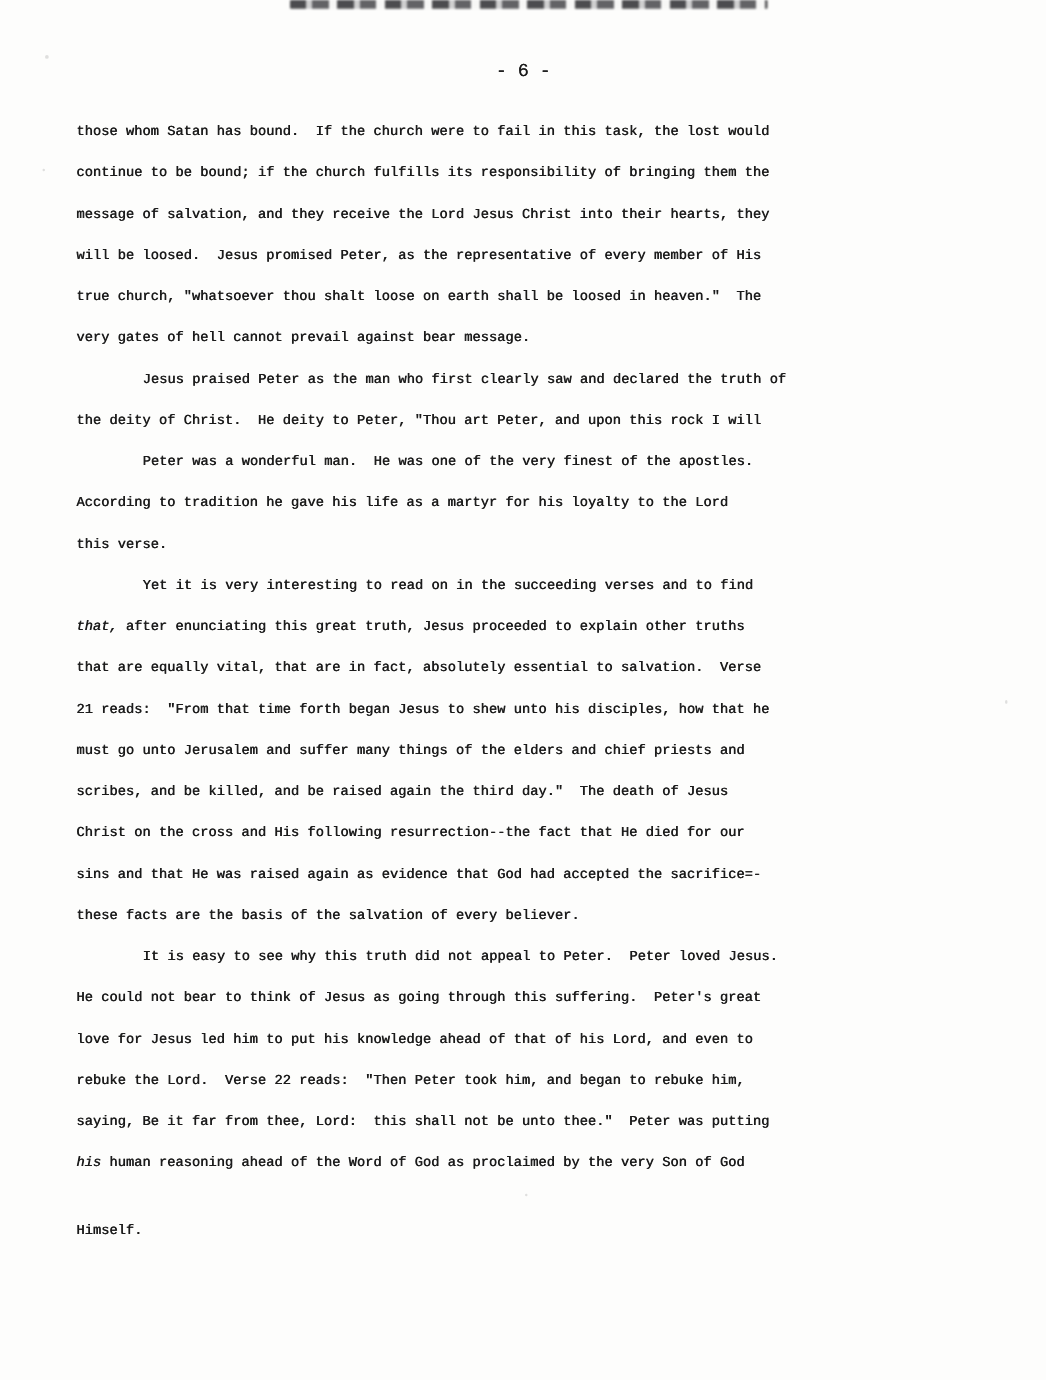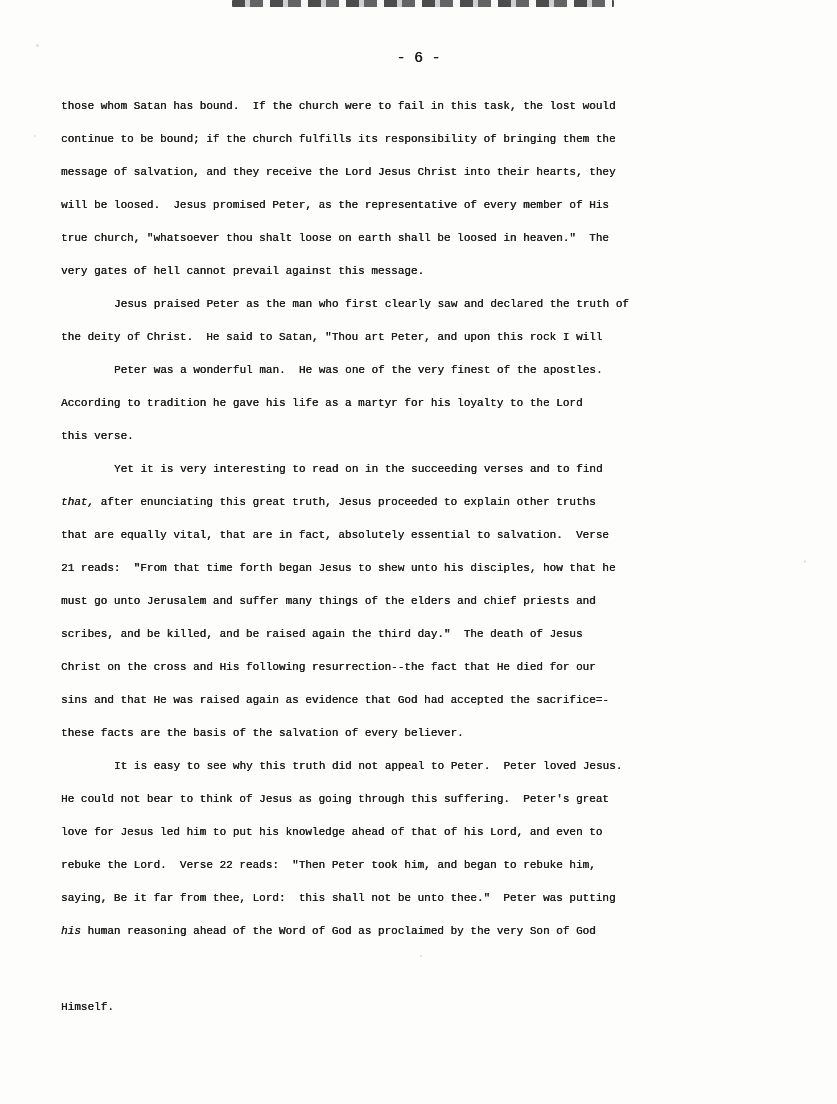--- a/index.html
+++ b/index.html
@@ -94,7 +94,7 @@
       <div class="line"><span>message of salvation, and they receive the Lord Jesus Christ into their hearts, they</span></div>
       <div class="line"><span>will be loosed.  Jesus promised Peter, as the representative of every member of His</span></div>
       <div class="line"><span>true church, "whatsoever thou shalt loose on earth shall be loosed in heaven."  The</span></div>
-      <div class="line"><span>very gates of hell cannot prevail against this message.</span></div>
+      <div class="line"><span>very gates of hell cannot prevail against bear message.</span></div>
       <div class="line indent"><span>Jesus praised Peter as the man who first clearly saw and declared the truth of</span></div>
       <div class="line"><span>the deity of Christ.  He said to Satan, "Thou art Peter, and upon this rock I will</span></div>
       <div class="line indent"><span>Peter was a wonderful man.  He was one of the very finest of the apostles.</span></div>

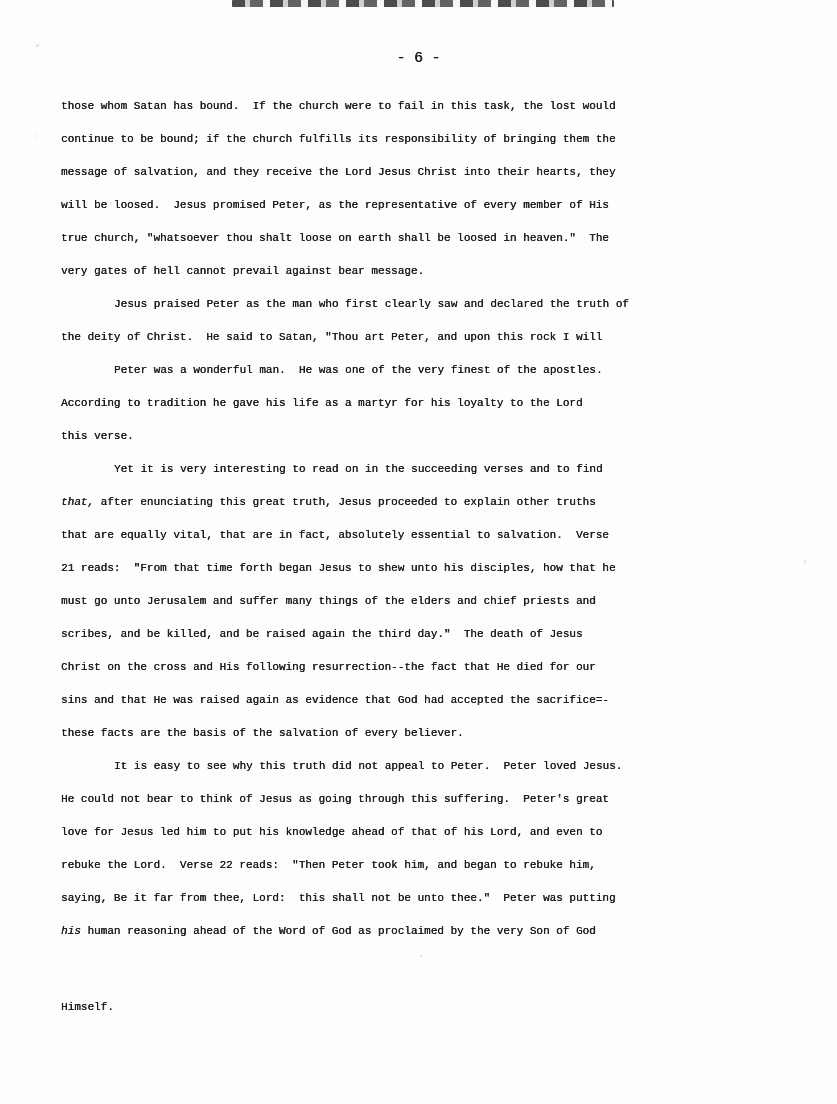--- a/index.html
+++ b/index.html
@@ -96,7 +96,7 @@
       <div class="line"><span>true church, "whatsoever thou shalt loose on earth shall be loosed in heaven."  The</span></div>
       <div class="line"><span>very gates of hell cannot prevail against bear message.</span></div>
       <div class="line indent"><span>Jesus praised Peter as the man who first clearly saw and declared the truth of</span></div>
-      <div class="line"><span>the deity of Christ.  He said to Satan, "Thou art Peter, and upon this rock I will</span></div>
+      <div class="line"><span>the deity of Christ.  He deity to Peter, "Thou art Peter, and upon this rock I will</span></div>
       <div class="line indent"><span>Peter was a wonderful man.  He was one of the very finest of the apostles.</span></div>
       <div class="line"><span>According to tradition he gave his life as a martyr for his loyalty to the Lord</span></div>
       <div class="line"><span>this verse.</span></div>

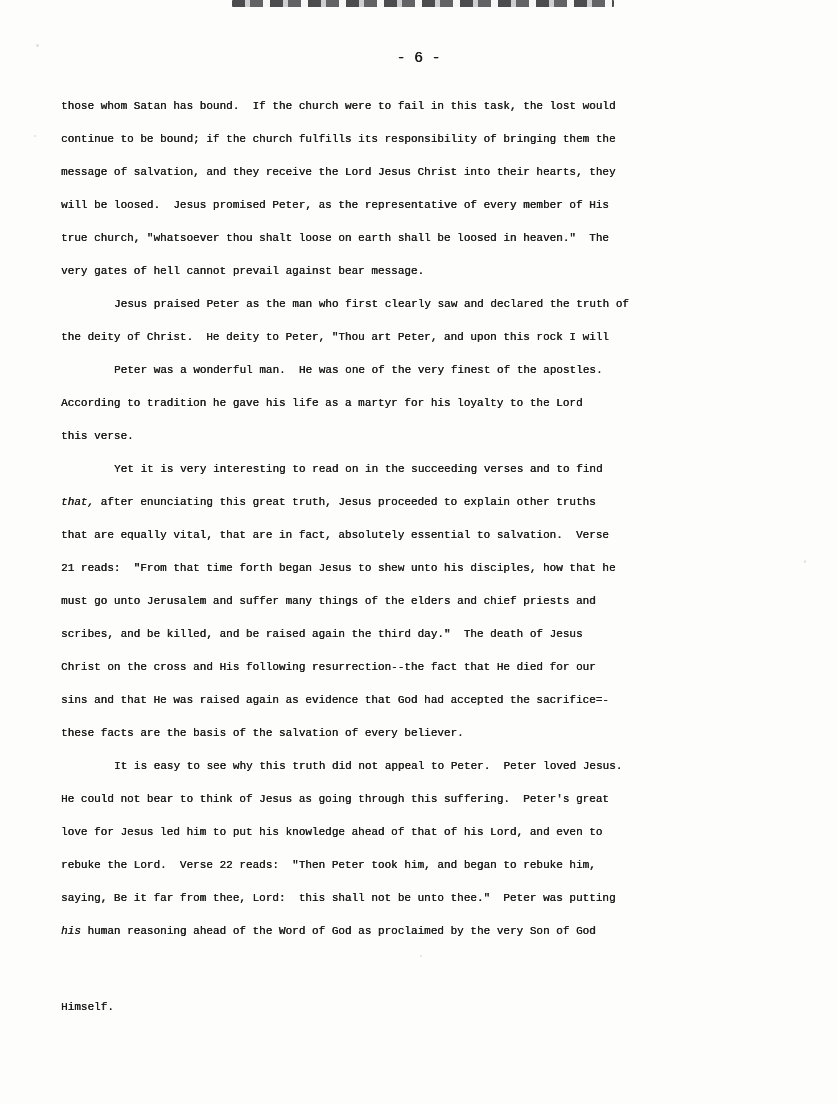--- a/index.html
+++ b/index.html
@@ -58,7 +58,7 @@
     padding-left: 53px;
   }
   .line.gap {
-    margin-top: 43px;
+    margin-top: 21px;
     font-family: Liberation Mono, monospace;
   }
   .line i {

